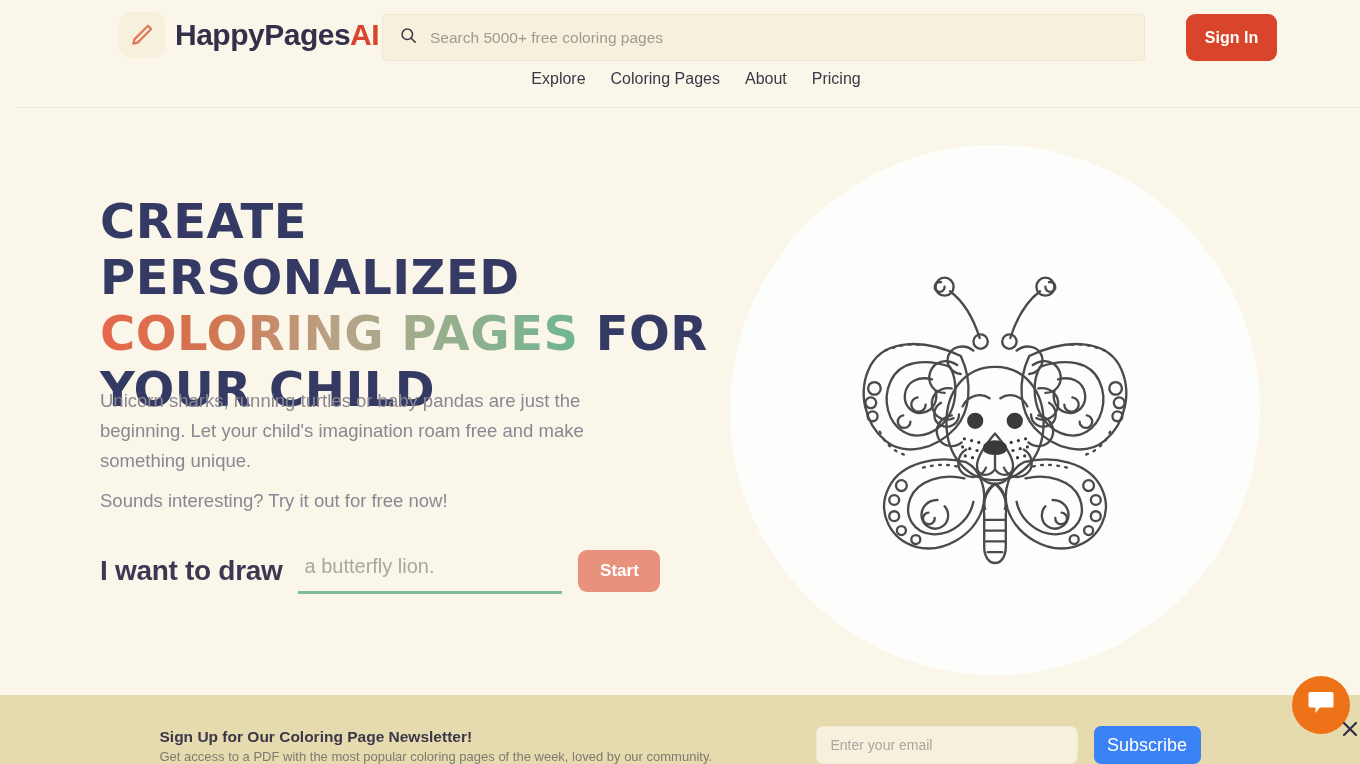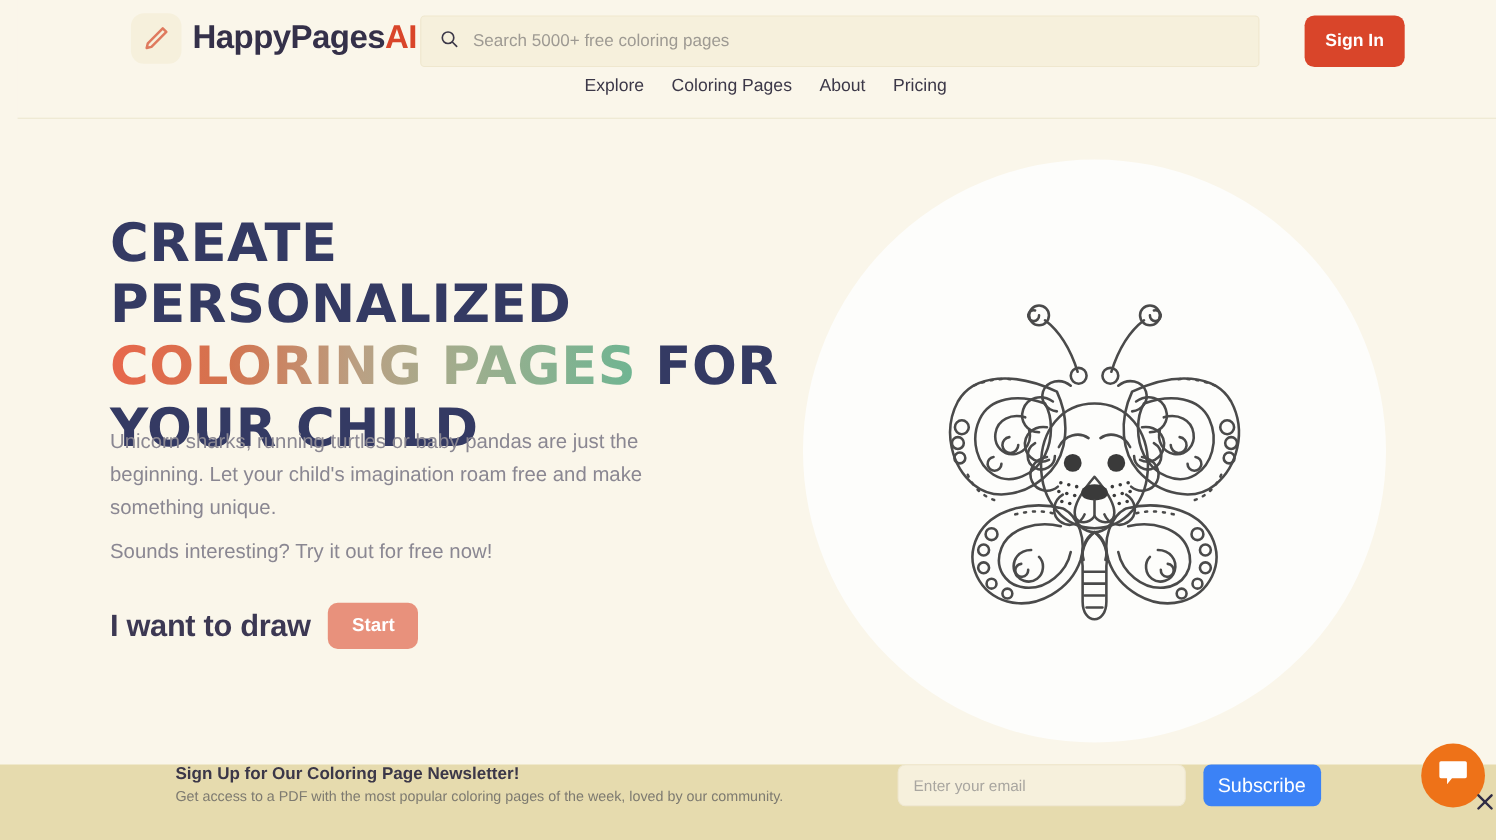--- a/index.html
+++ b/index.html
@@ -228,6 +228,7 @@
 
   <div class="prompt-row">
     <span class="prompt-label">I want to draw</span>
+    <input class="prompt-field" type="text" placeholder="a butterfly lion." style="">
     <button class="start-btn">Start</button>
   </div>
 

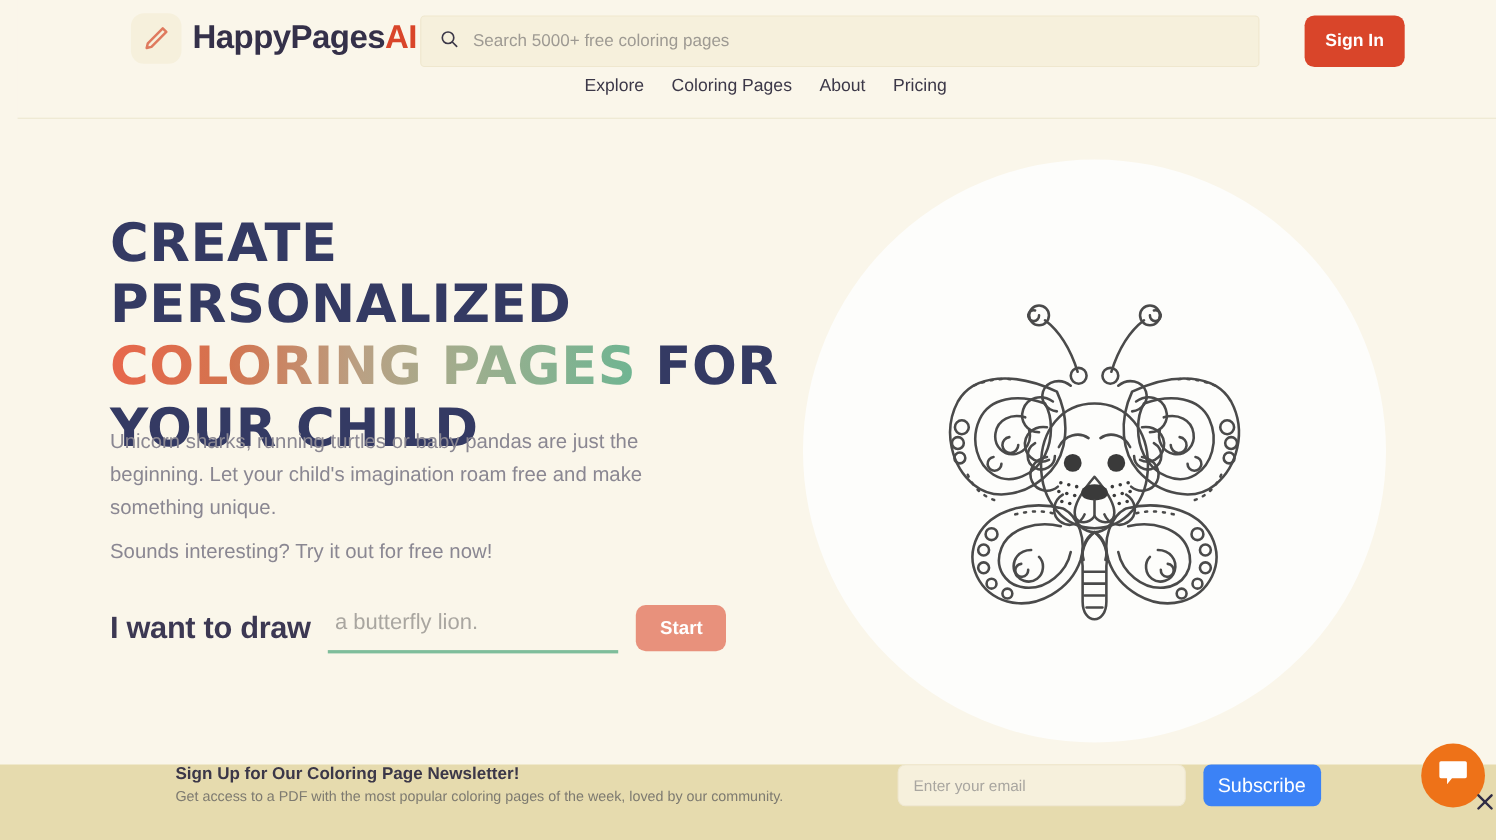--- a/index.html
+++ b/index.html
@@ -142,7 +142,7 @@
     position:absolute; left:0; top:695px;
     width:1360px; height:69px;
     background:#E6DBAE;
-    display:flex; align-items:flex-start; justify-content:center; gap:16px;
+    display:flex; align-items:flex-end; justify-content:center; gap:16px;
   }
   .nl-text { width:640px; }
   .nl-title {

